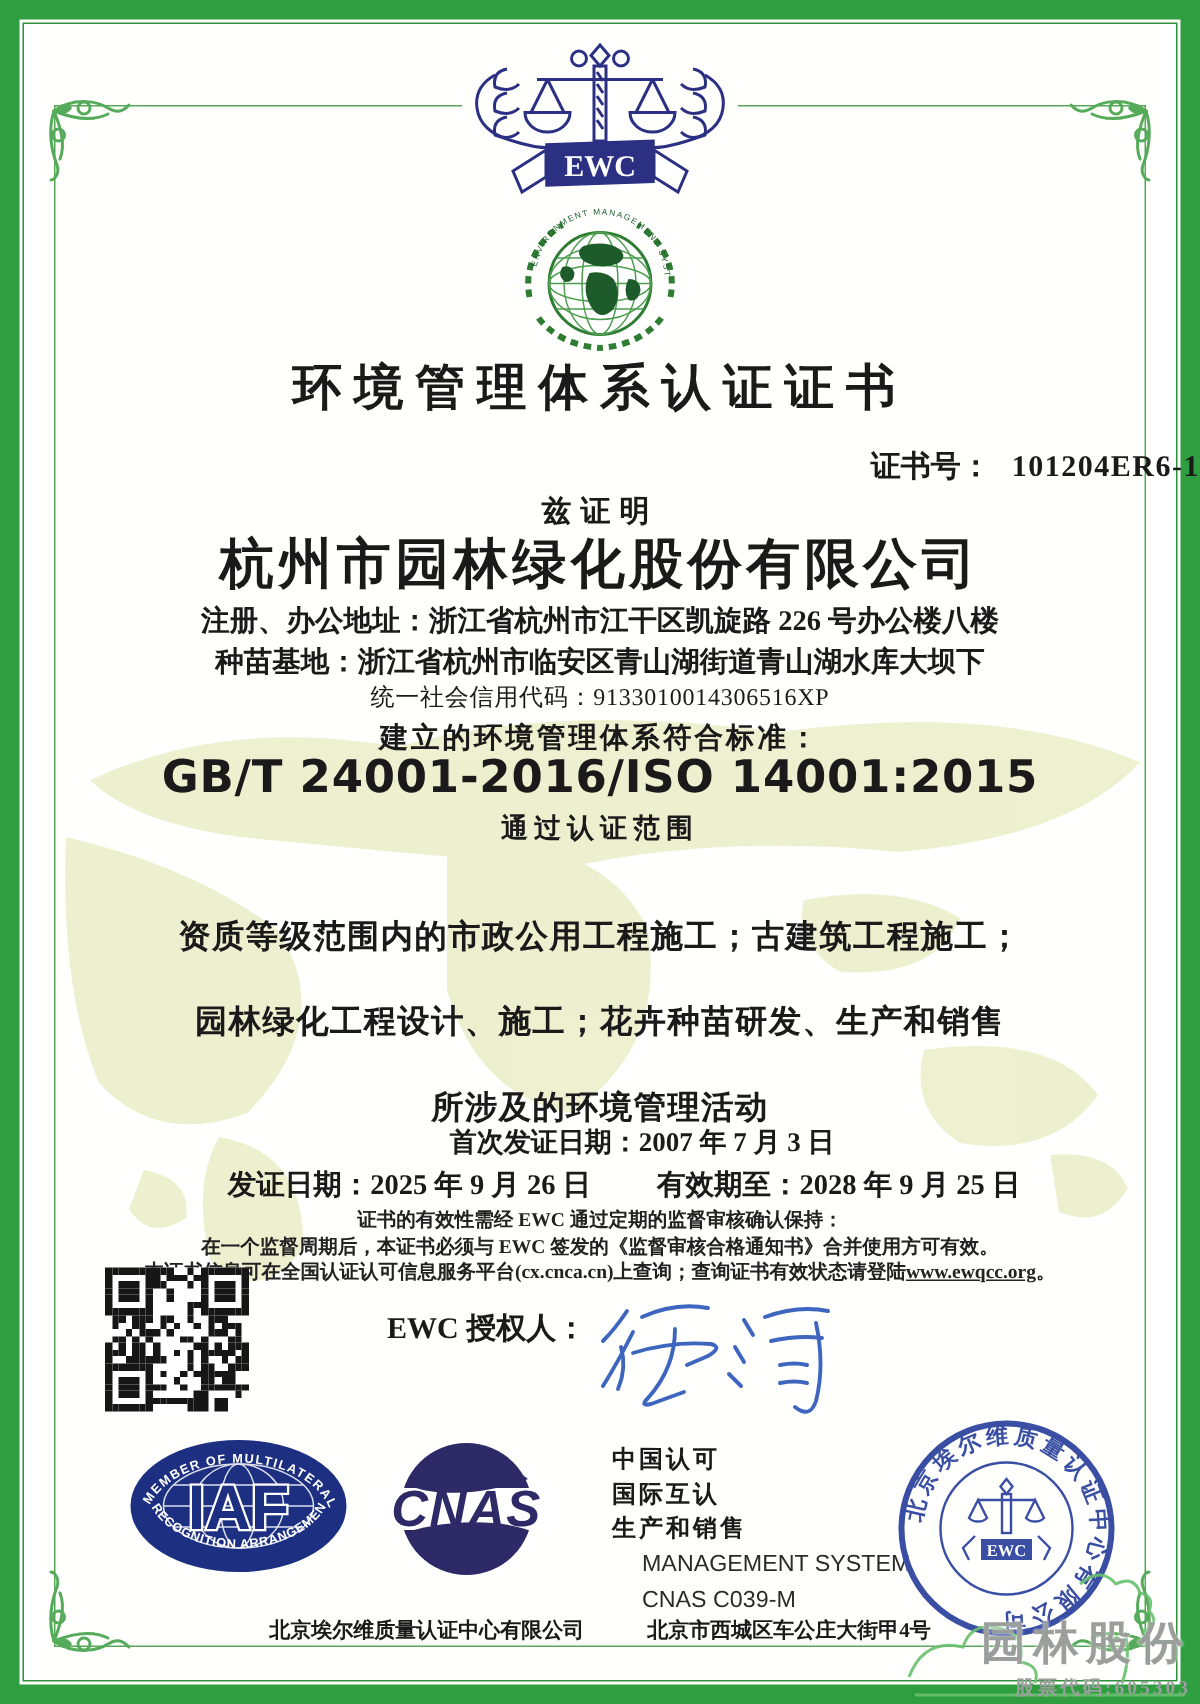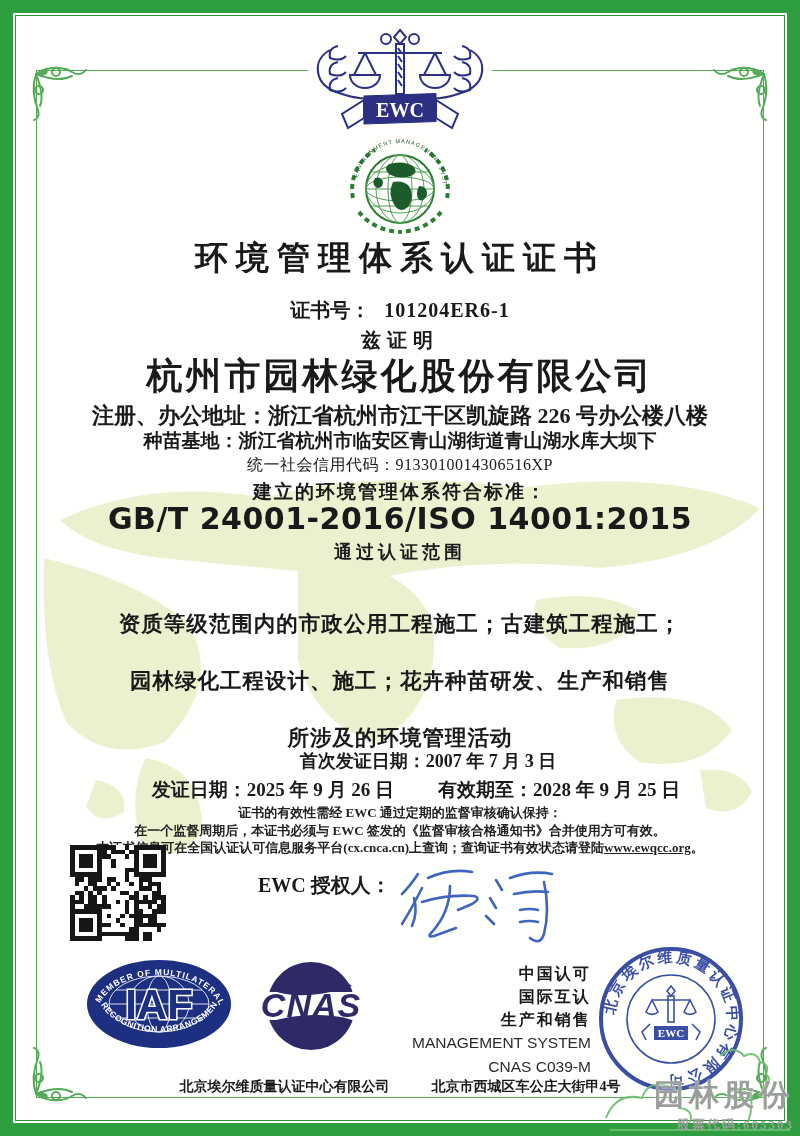--- a/index.html
+++ b/index.html
@@ -19,7 +19,7 @@
   .emblem-ewc{position:absolute;left:50%;transform:translateX(-50%);top:26px;background:#fffffe;}
   .emblem-globe{position:absolute;left:50%;transform:translateX(-50%);top:134px;}
   .title{top:236px;font-size:33px;font-weight:700;letter-spacing:8px;}
-  .certno{top:297px;font-size:20px;font-weight:700;}
+  .certno{top:297px;font-size:20px;font-weight:700;text-align:right;}
   .certno .num{font-family:"Liberation Serif",serif;letter-spacing:1px;margin-left:14px;}
   .attest{top:327px;font-size:20px;font-weight:700;letter-spacing:6px;}
   .company{top:352px;font-size:36px;font-weight:700;letter-spacing:3px;}

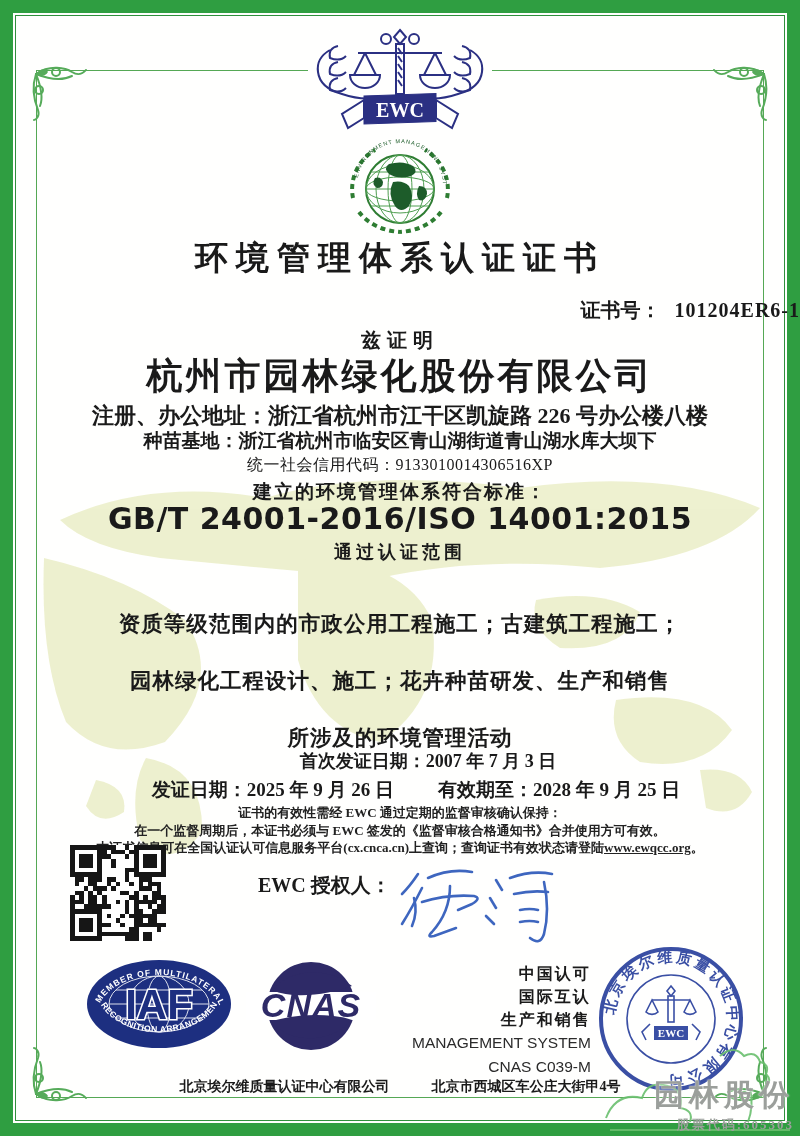--- a/index.html
+++ b/index.html
@@ -23,7 +23,7 @@
   .certno .num{font-family:"Liberation Serif",serif;letter-spacing:1px;margin-left:14px;}
   .attest{top:327px;font-size:20px;font-weight:700;letter-spacing:6px;}
   .company{top:352px;font-size:36px;font-weight:700;letter-spacing:3px;}
-  .addr1{top:401px;font-size:22px;font-weight:700;}
+  .addr1{top:401px;font-size:19px;font-weight:700;}
   .addr2{top:428px;font-size:19px;font-weight:700;}
   .code{top:455px;font-size:16px;font-weight:500;letter-spacing:.5px;}
   .std-intro{top:479px;font-size:19px;font-weight:700;letter-spacing:2px;}

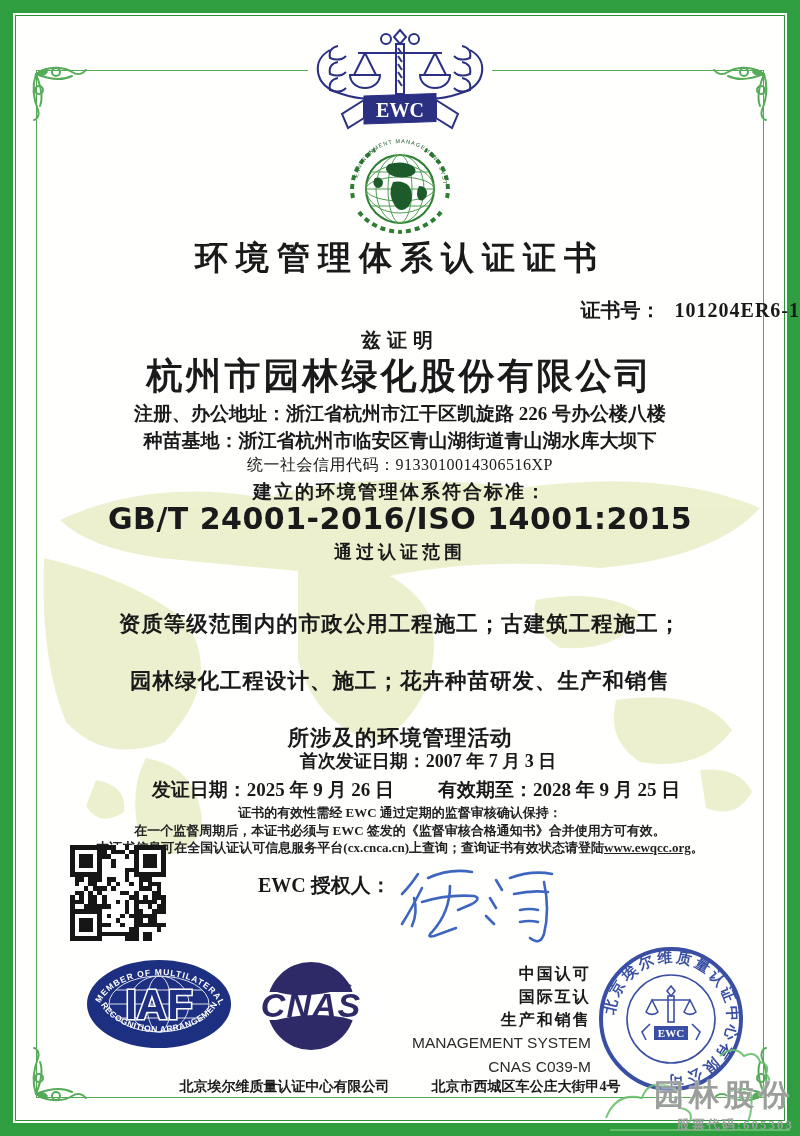--- a/index.html
+++ b/index.html
@@ -41,7 +41,7 @@
   .signature{position:absolute;left:392px;top:852px;}
   .iaf{position:absolute;left:84px;top:957px;}
   .cnas-logo{position:absolute;left:246px;top:960px;}
-  .cnas-text{position:absolute;left:392px;top:962px;text-align:right;}
+  .cnas-text{position:absolute;left:408px;top:962px;text-align:left;}
   .cnas-text .zh{font-size:16px;font-weight:600;line-height:23px;letter-spacing:2px;}
   .cnas-text .en{font-size:15.5px;line-height:24px;font-family:"Liberation Sans","DejaVu Sans",sans-serif;color:#2b2b2b;margin-left:20px;}
   .seal{position:absolute;left:594px;top:944px;}

